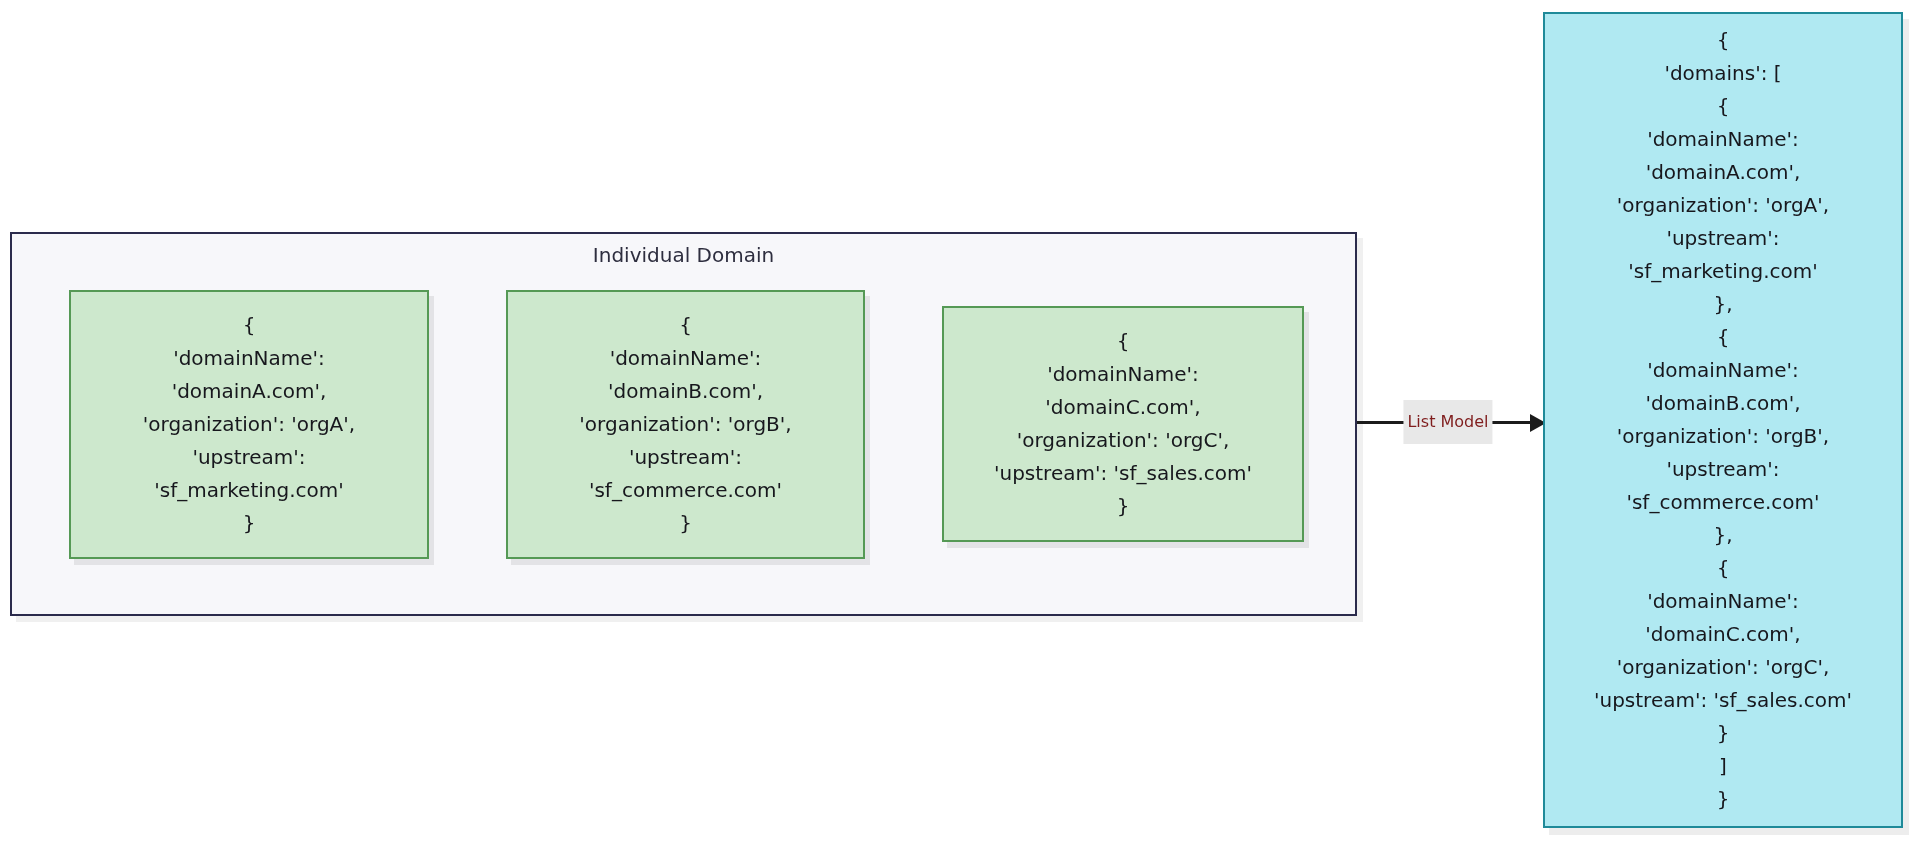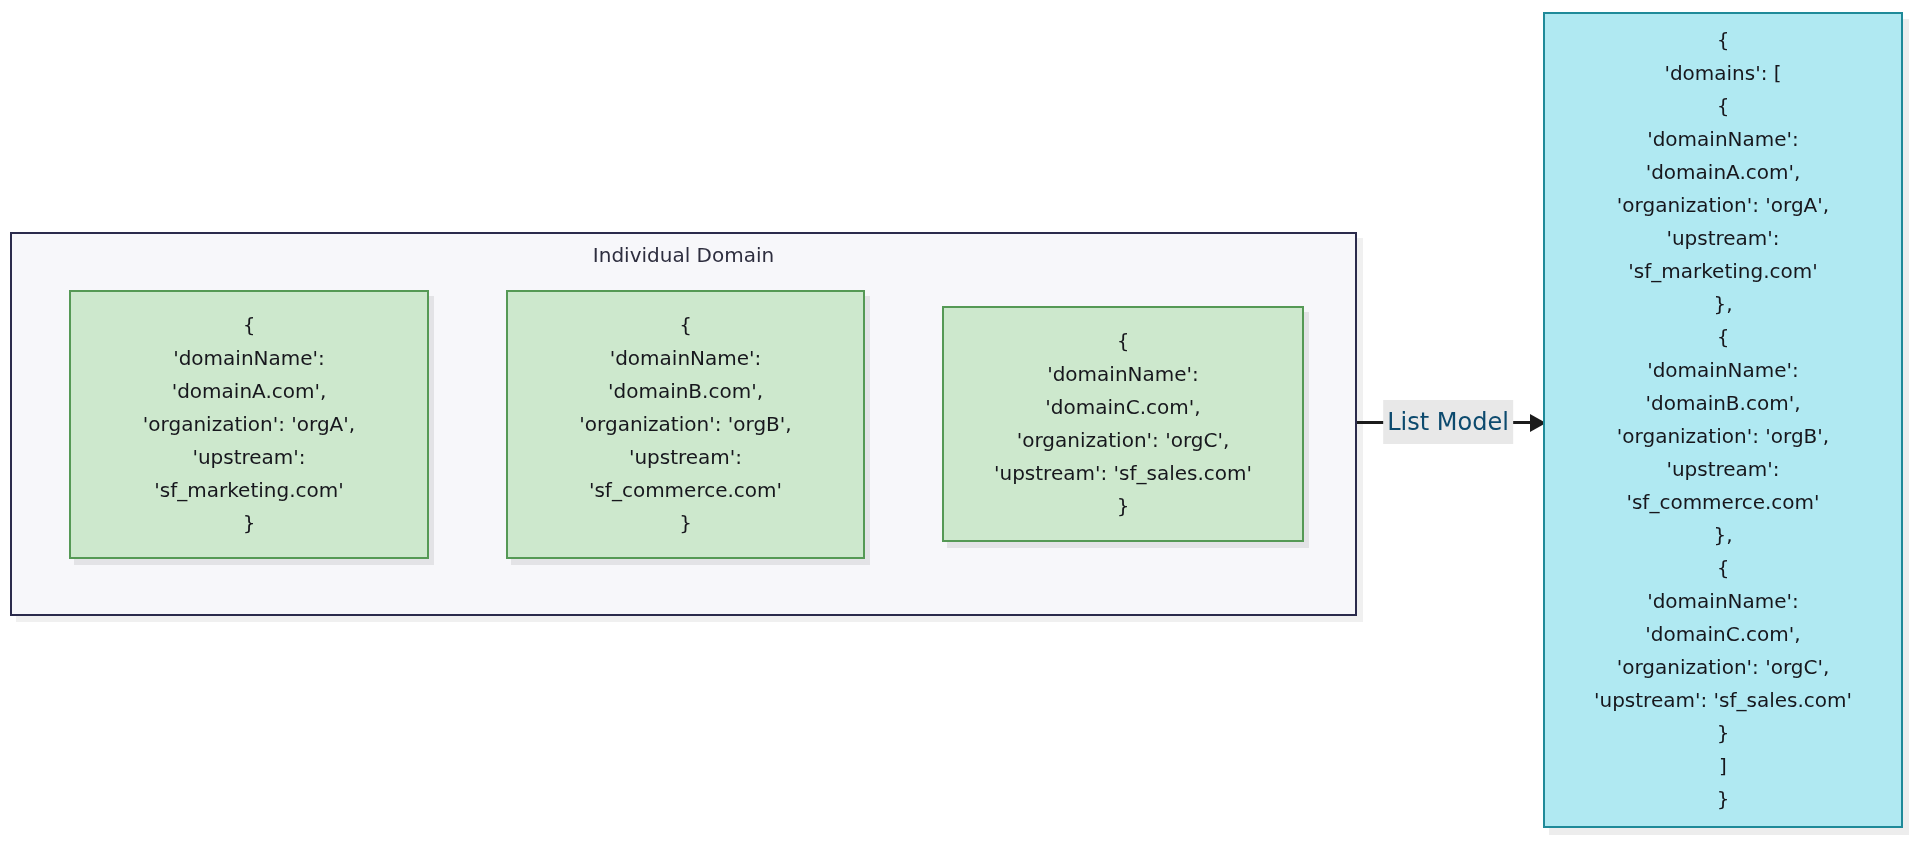--- a/index.html
+++ b/index.html
@@ -83,8 +83,8 @@
     left: 1448px; top: 422px;
     transform: translate(-50%, -50%);
     background: #e8e8e8;
-    color: #0c4a6e;
-    font-size: 24px;
+    color: #7f1d1d;
+    font-size: 16px;
     line-height: 26px;
     padding: 9px 4px;
     white-space: nowrap;

